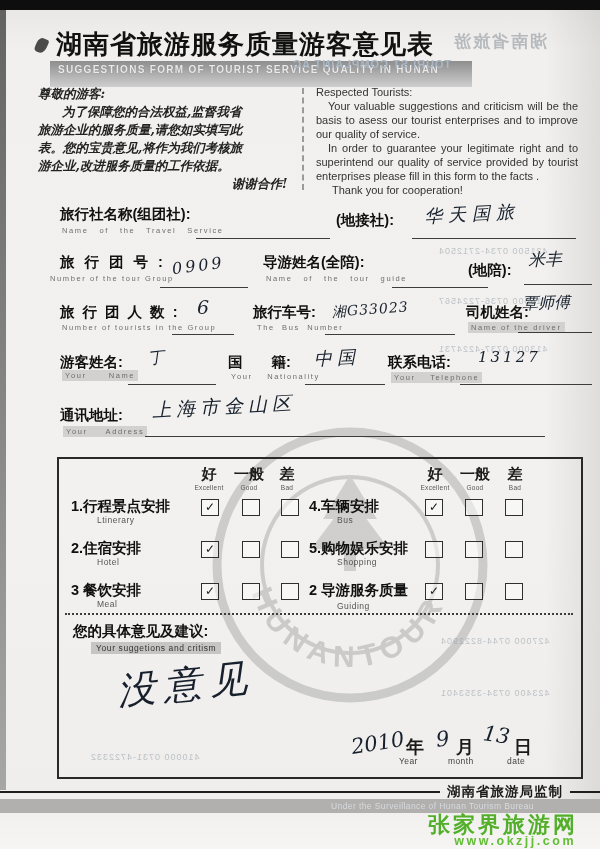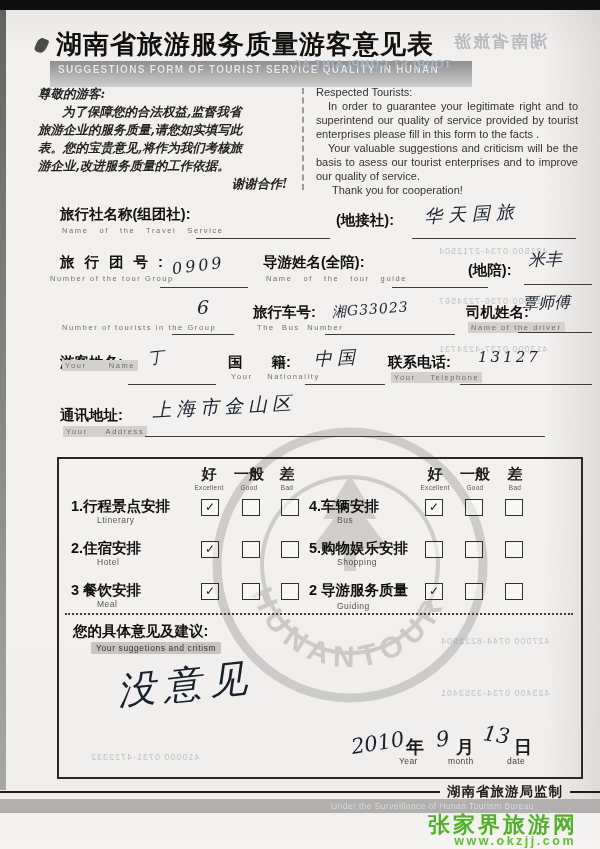--- a/index.html
+++ b/index.html
@@ -99,8 +99,8 @@
   <div class="abs intro-divider"></div>
   <div class="abs" style="left:316px;top:85px;width:262px;">
     <div class="enText">Respected Tourists:</div>
+    <div class="enText" style="text-indent:12px;text-align:justify;">Your valuable suggestions and criticism will be the basis to asess our tourist enterprises and to improve our quality of service.</div>
     <div class="enText" style="text-indent:12px;text-align:justify;">In order to guarantee your legitimate right and to superintend our quality of service provided by tourist enterprises please fill in this form to the facts .</div>
-    <div class="enText" style="text-indent:12px;text-align:justify;">Your valuable suggestions and criticism will be the basis to asess our tourist enterprises and to improve our quality of service.</div>
     <div class="enText" style="text-indent:16px;">Thank you for cooperation!</div>
   </div>
 

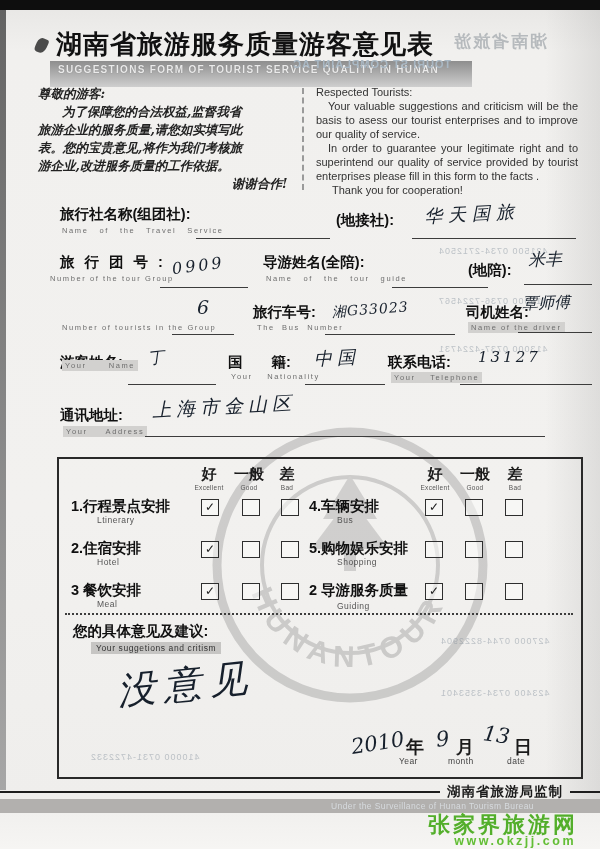--- a/index.html
+++ b/index.html
@@ -122,6 +122,7 @@
   <div class="abs hw" style="left:528px;top:248px;font-size:17px;transform:rotate(-2deg);">米丰</div>
   <div class="abs uline" style="left:524px;top:284px;width:68px;"></div>
 
+  <div class="abs lbl" style="left:60px;top:303px;letter-spacing:2px;">旅 行 团 人 数 :</div>
   <div class="abs sub" style="left:62px;top:323px;">Number of tourists in the Group</div>
   <div class="abs hw" style="left:197px;top:296px;font-size:19px;">6</div>
   <div class="abs uline" style="left:172px;top:334px;width:62px;"></div>

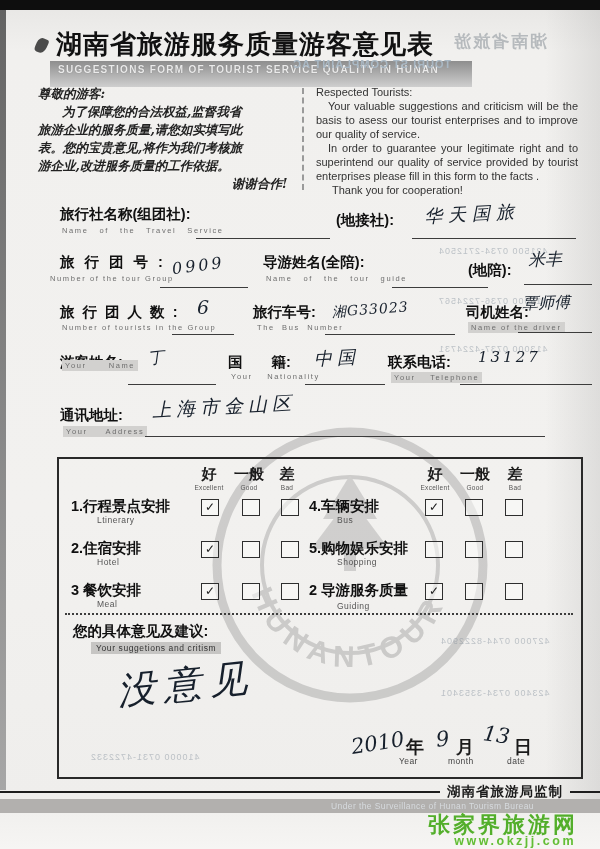--- a/index.html
+++ b/index.html
@@ -136,7 +136,7 @@
   <div class="abs uline" style="left:518px;top:332px;width:74px;"></div>
 
   <div class="abs lbl" style="left:60px;top:353px;">游客姓名:</div>
-  <div class="abs sub hl" style="left:62px;top:360px;">Your      Name</div>
+  <div class="abs sub hl" style="left:62px;top:370px;">Your      Name</div>
   <div class="abs hw" style="left:148px;top:348px;font-size:16px;transform:rotate(-6deg);">丁</div>
   <div class="abs uline" style="left:128px;top:384px;width:88px;"></div>
   <div class="abs lbl" style="left:228px;top:353px;">国　　籍:</div>

